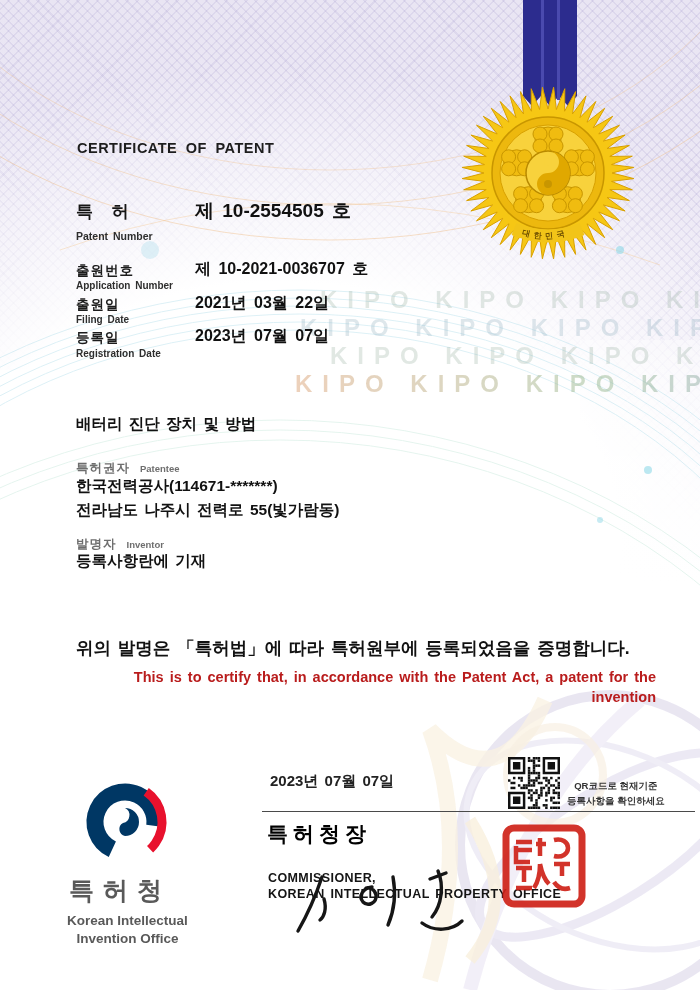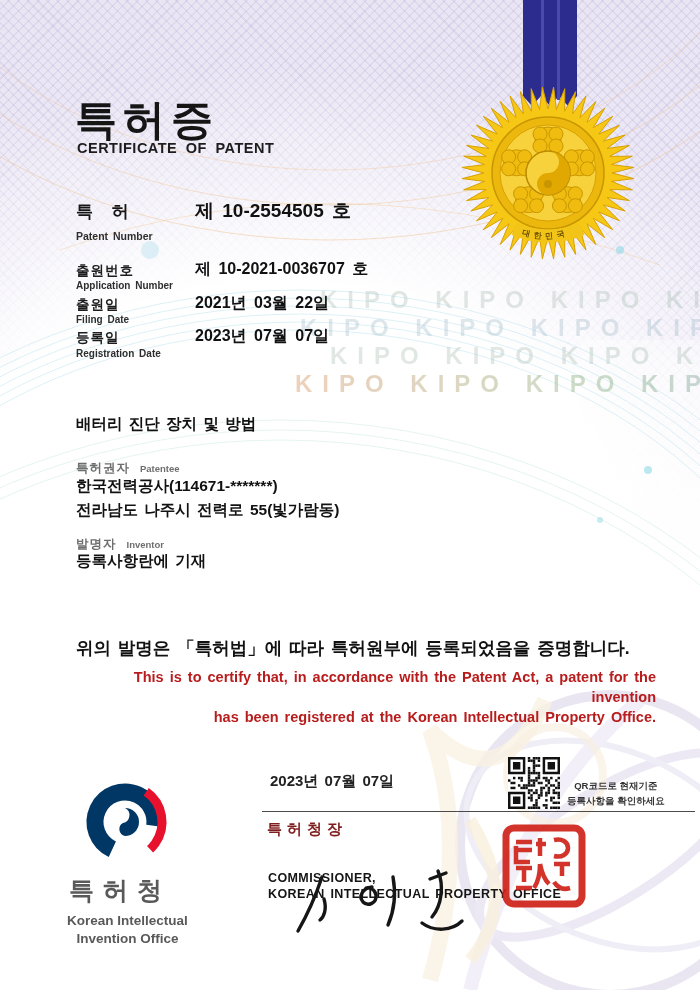--- a/index.html
+++ b/index.html
@@ -149,7 +149,6 @@
     </g>
   </svg>
 
-  <div class="abs title-ko" style="left:75px;top:92px;">특허증</div>
   <div class="abs title-en" style="left:77px;top:140px;">CERTIFICATE OF PATENT</div>
 
   <div class="abs big-label" style="left:76px;top:200px;">특 허</div>

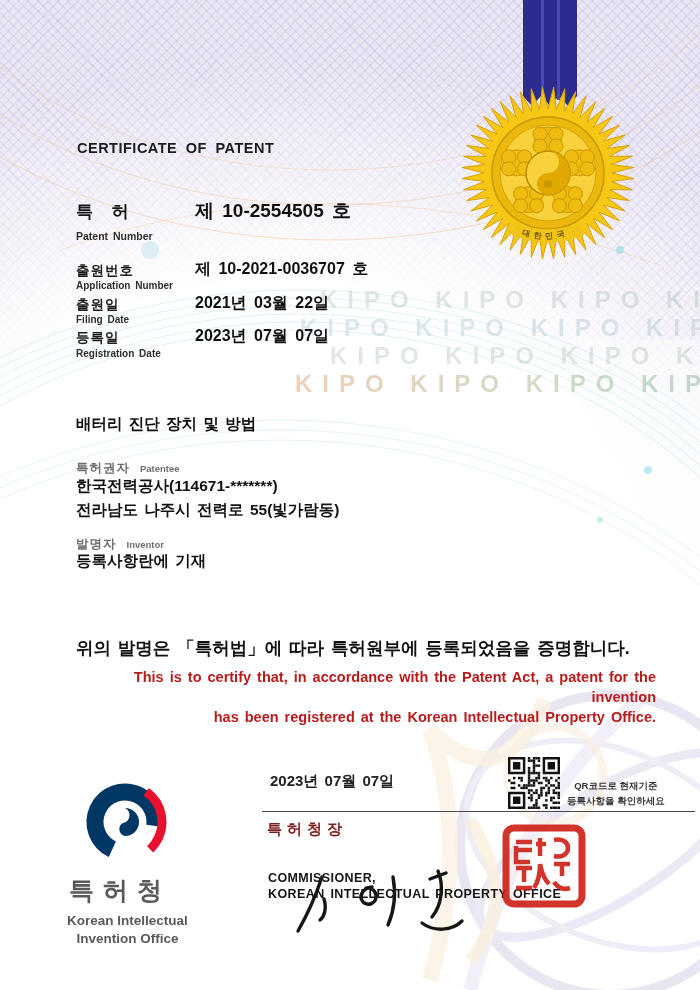--- a/index.html
+++ b/index.html
@@ -183,7 +183,6 @@
   <div class="abs stmt-ko" style="left:76px;top:636px;">위의 발명은 「특허법」에 따라 특허원부에 등록되었음을 증명합니다.</div>
   <div class="abs stmt-en" style="left:76px;top:667px;width:580px;">
     <span>This is to certify that, in accordance with the Patent Act, a patent for the invention</span><br>
-    <span>has been registered at the Korean Intellectual Property Office.</span>
   </div>
 
   <div class="abs issue-date" style="left:270px;top:772px;">2023년 07월 07일</div>

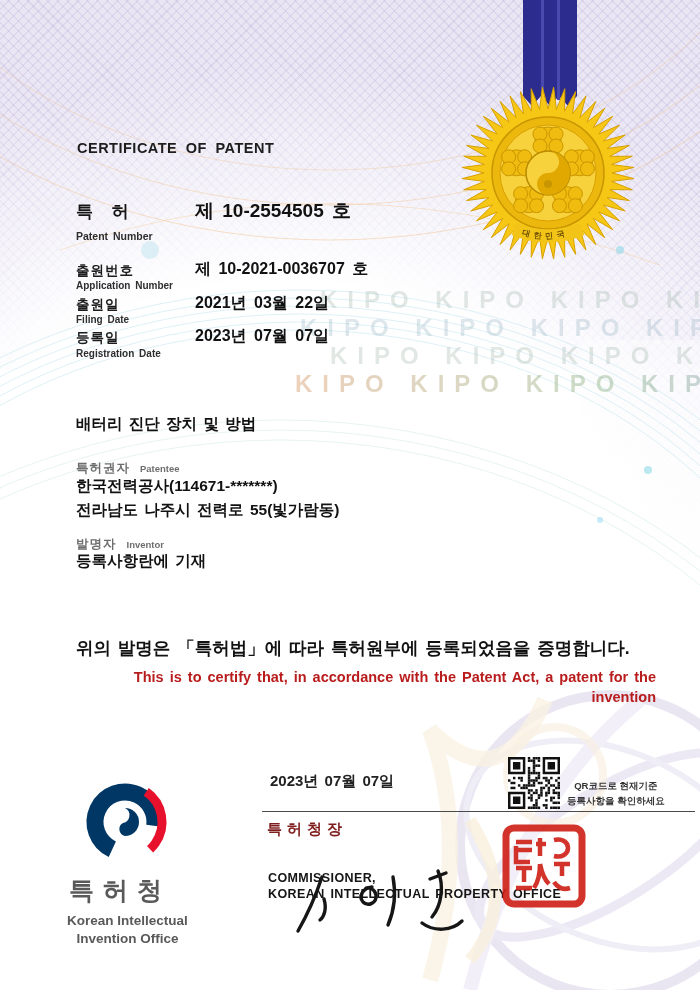--- a/index.html
+++ b/index.html
@@ -44,7 +44,7 @@
   .issue-date{font-size:15px;font-weight:600;color:#222;word-spacing:2px;}
   .qr-note{font-size:9.5px;font-weight:600;color:#333;line-height:15px;text-align:center;}
   .rule{position:absolute;background:#4a4a4a;height:1px;}
-  .comm-ko{font-size:15px;font-weight:800;color:#7f1d1d;letter-spacing:5px;text-align:right;}
+  .comm-ko{font-size:21px;font-weight:800;color:#000000;letter-spacing:5px;text-align:right;}
   .comm-en{font-size:12.5px;font-weight:800;color:#141414;letter-spacing:.4px;word-spacing:2px;line-height:16px;}
   .org-ko{font-size:25px;font-weight:700;color:#595959;letter-spacing:9px;text-align:left;}
   .org-en{font-size:13.5px;font-weight:600;color:#595959;text-align:center;line-height:18px;}

